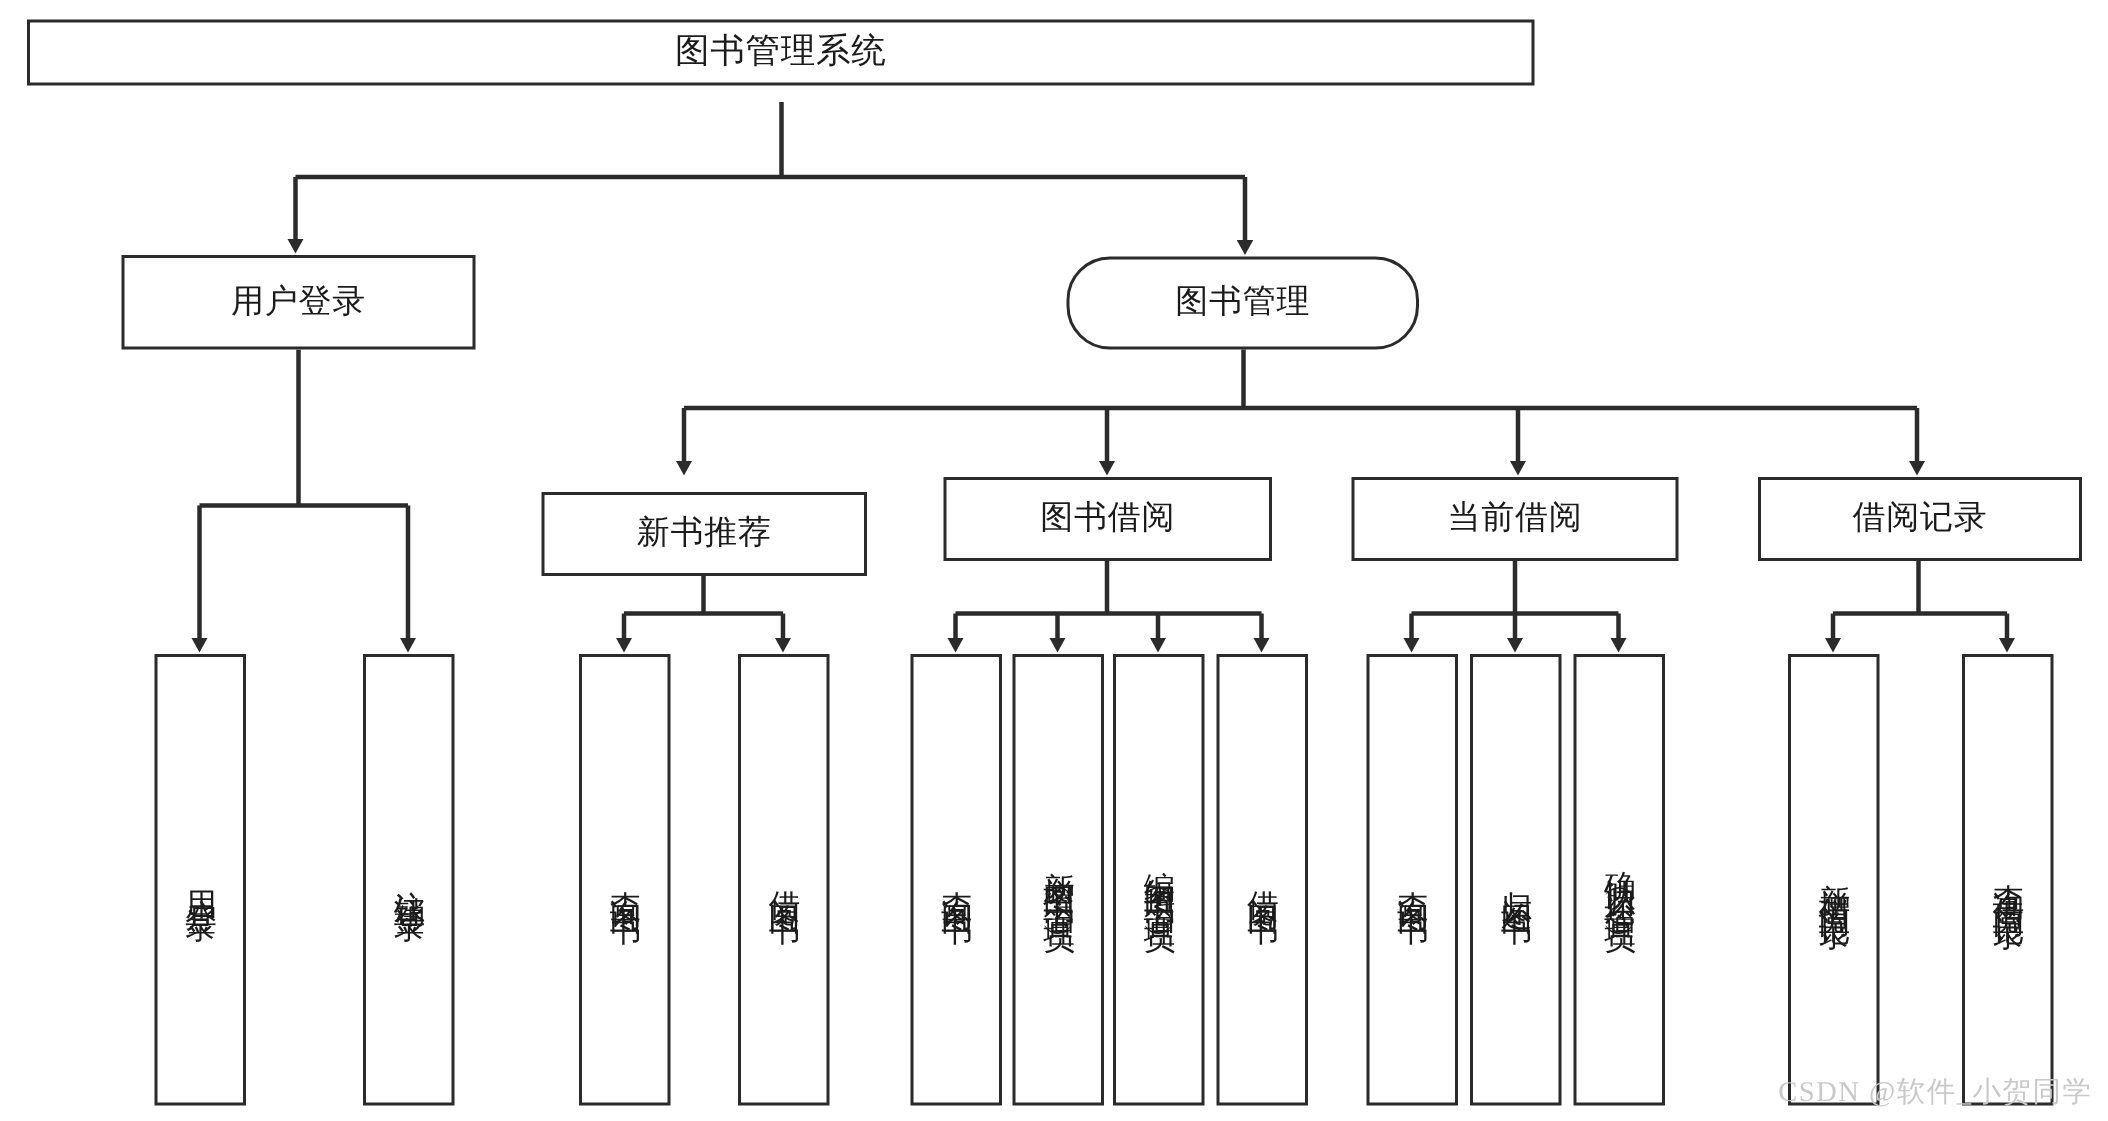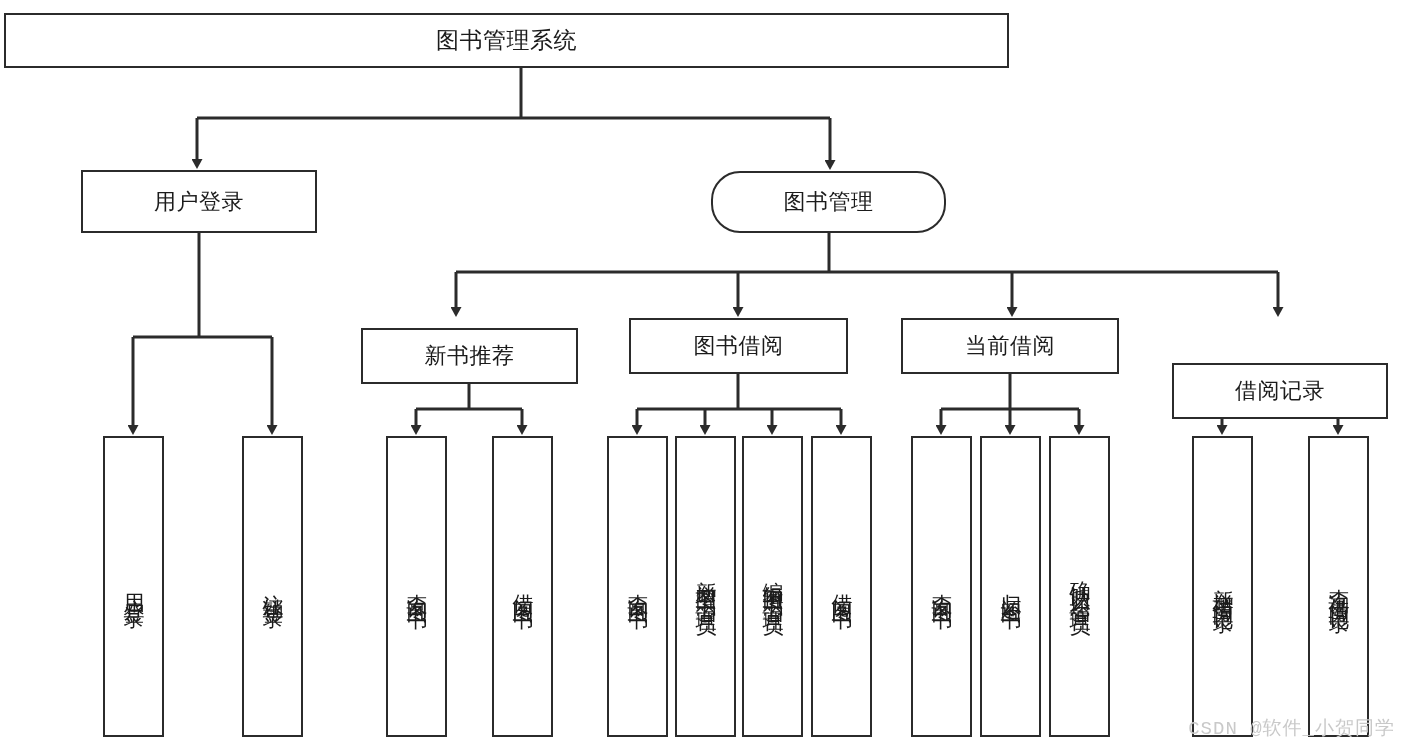--- a/index.html
+++ b/index.html
@@ -119,7 +119,7 @@
     </g>
   </svg>
 
-  <div class="node horiz root" style="left:4px;top:13px;width:1005px;height:55px;">
+  <div class="node horiz root" style="left:18px;top:13px;width:1005px;height:44px;">
     <span class="label">图书管理系统</span>
   </div>
 

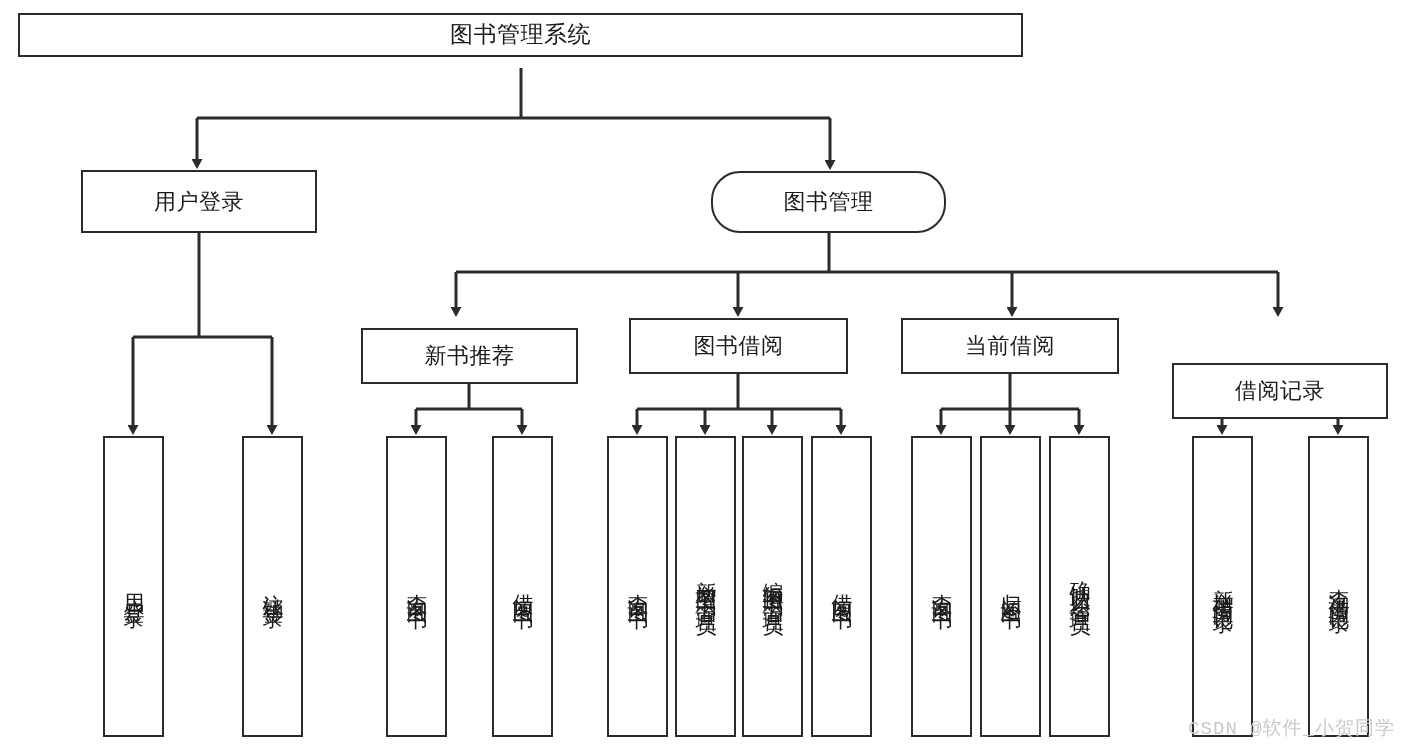--- a/index.html
+++ b/index.html
@@ -139,7 +139,7 @@
   <div class="node horiz" style="left:629px;top:318px;width:219px;height:56px;">
     <span class="label">图书借阅</span>
   </div>
-  <div class="node horiz" style="left:1172px;top:318px;width:216px;height:56px;margin-top:45px;">
+  <div class="node horiz" style="left:1172px;top:318px;width:216px;height:56px;">
     <span class="label">借阅记录</span>
   </div>
 

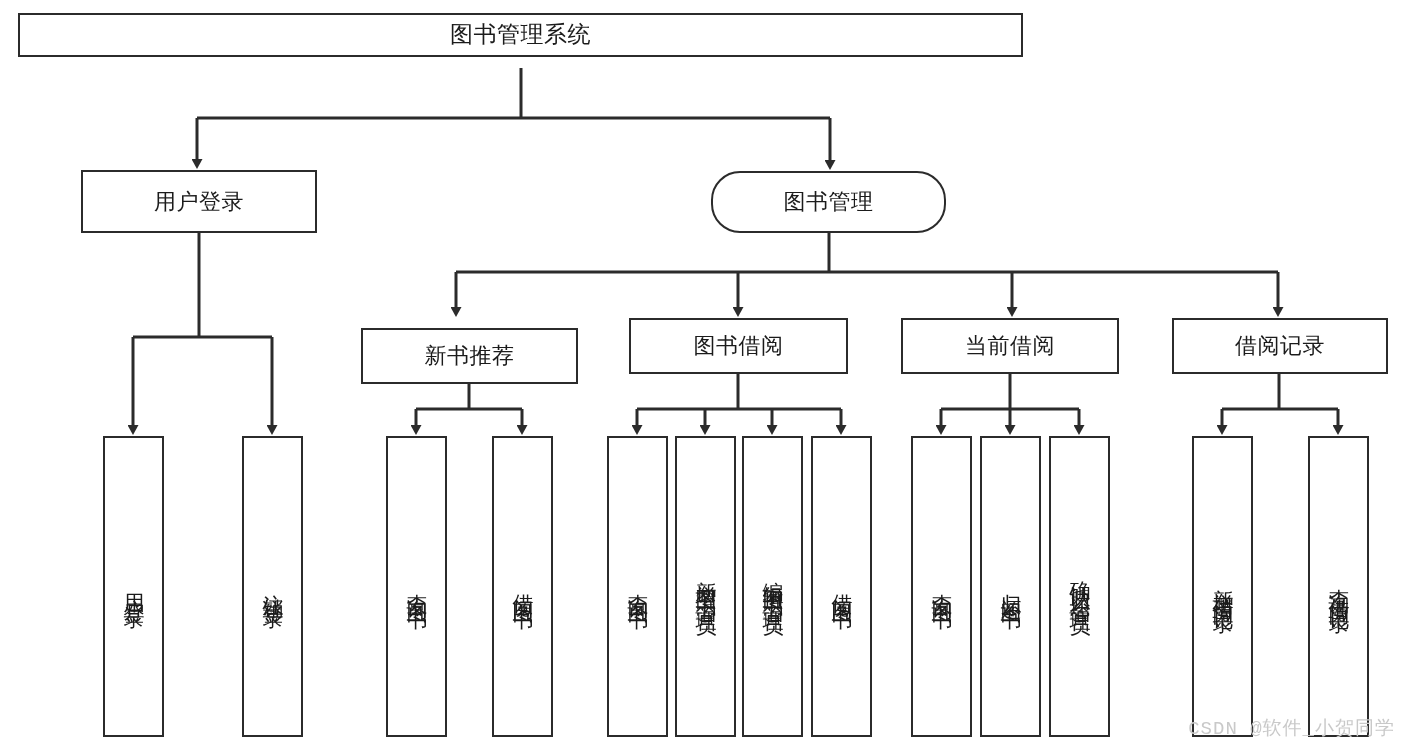--- a/index.html
+++ b/index.html
@@ -61,7 +61,7 @@
     letter-spacing:1px;
     white-space:nowrap;
     pointer-events:none;
-    font-family:Liberation Mono, monospace;
+    font-family:Liberation Serif, serif;
   }
 </style>
 </head>

